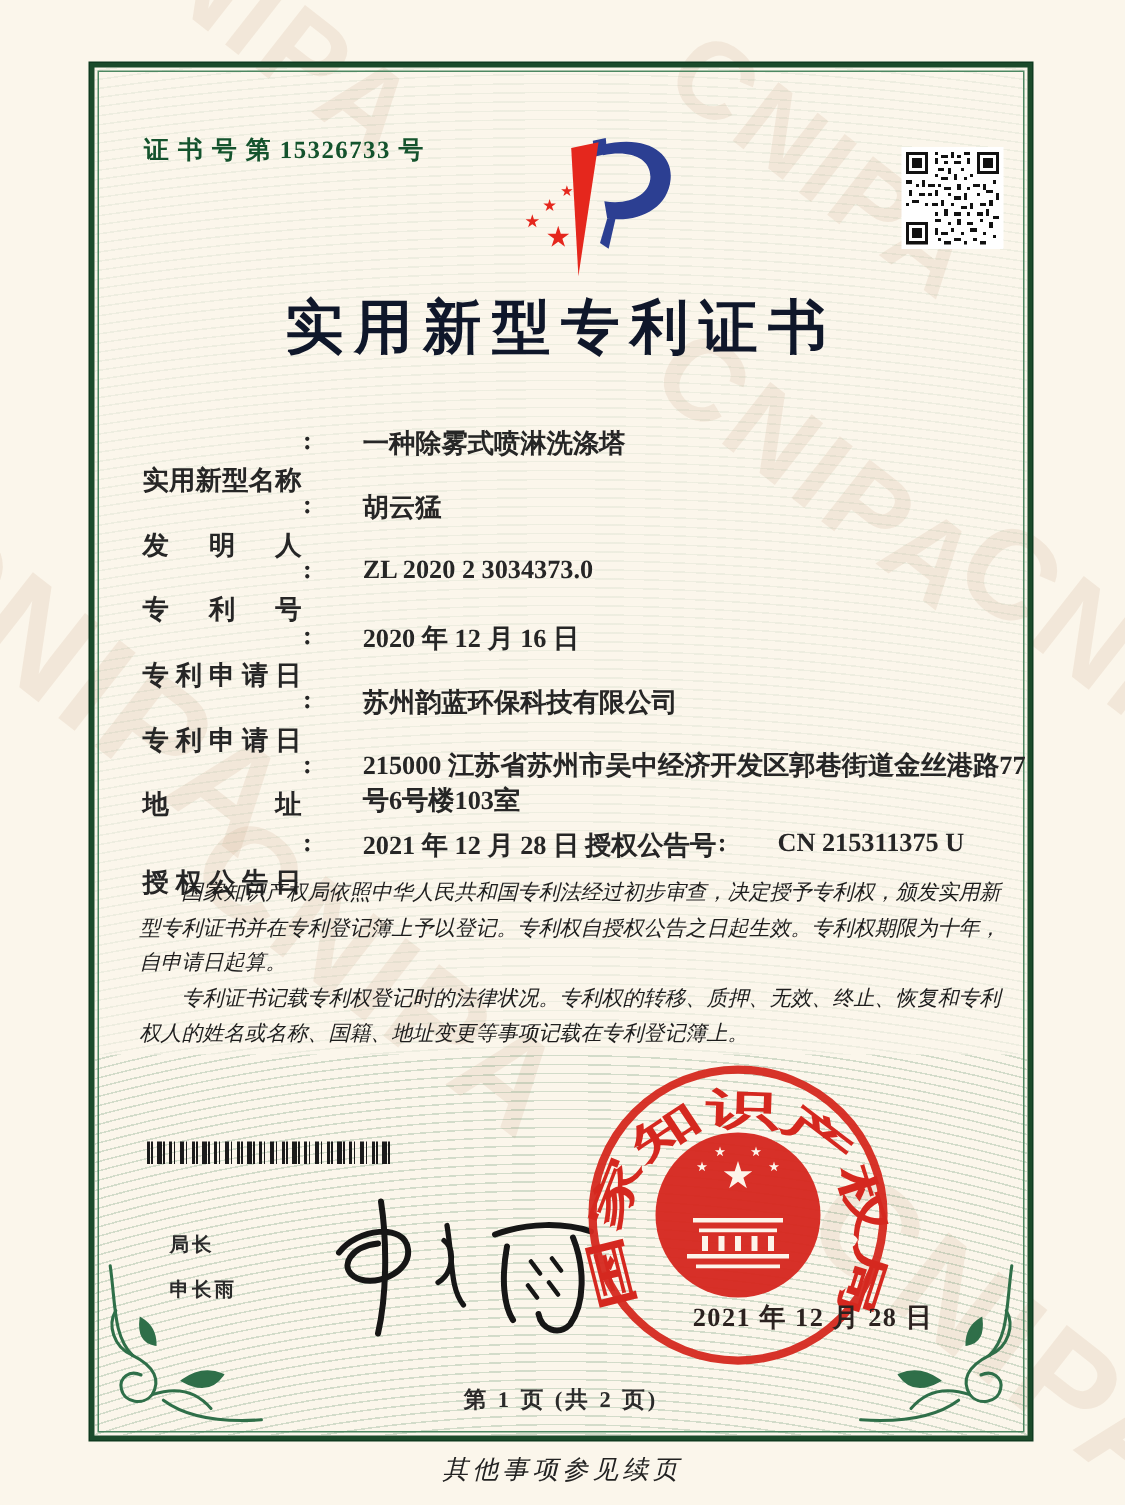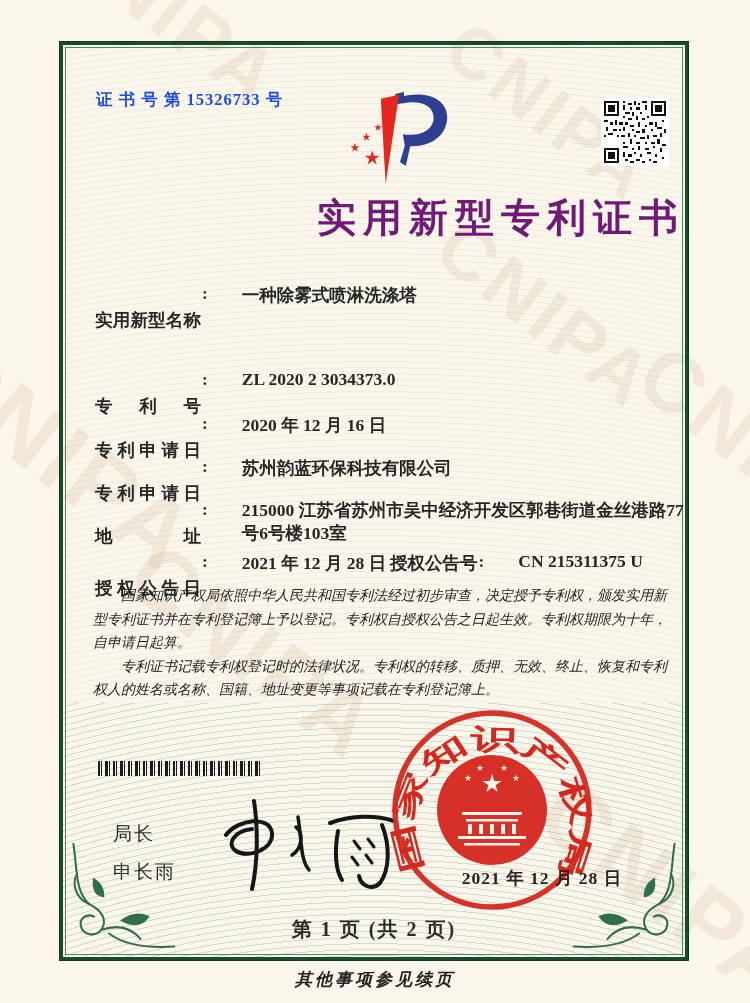--- a/index.html
+++ b/index.html
@@ -20,7 +20,7 @@
   .guilloche-strong{position:absolute;left:0;top:658px;right:0;bottom:0;
       background:repeating-radial-gradient(circle at 50% 480%, rgba(116,158,124,0.30) 0 1px, transparent 1px 6px);}
 
-  .cert-no{position:absolute;left:33px;top:44px;font-size:16.5px;letter-spacing:1px;color:#1d4ed8;font-weight:600;}
+  .cert-no{position:absolute;left:33px;top:44px;font-size:16.5px;letter-spacing:1px;color:#14532d;font-weight:600;}
   .logo{position:absolute;left:262px;top:46px;width:150px;height:96px;}
   .qr{position:absolute;left:538px;top:53px;width:62px;height:62px;background:#fff;padding:3px;}
   .title{position:absolute;left:0;top:146px;width:100%;text-align:right;

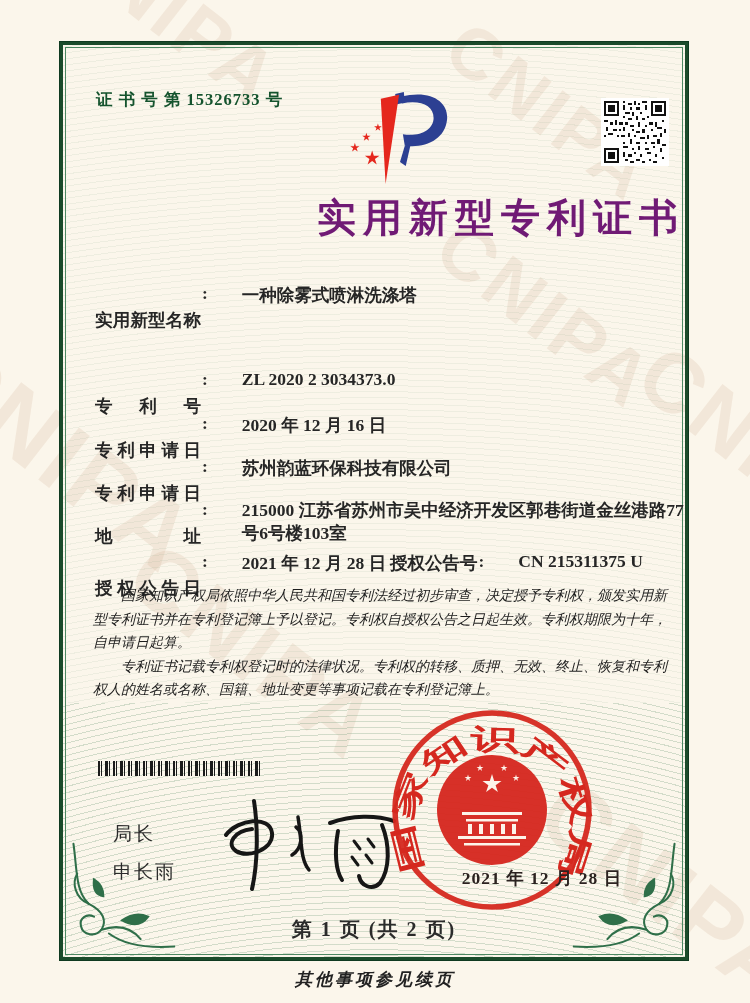--- a/index.html
+++ b/index.html
@@ -23,8 +23,8 @@
   .cert-no{position:absolute;left:33px;top:44px;font-size:16.5px;letter-spacing:1px;color:#14532d;font-weight:600;}
   .logo{position:absolute;left:262px;top:46px;width:150px;height:96px;}
   .qr{position:absolute;left:538px;top:53px;width:62px;height:62px;background:#fff;padding:3px;}
-  .title{position:absolute;left:0;top:146px;width:100%;text-align:right;
-         font-size:39px;font-weight:700;letter-spacing:7px;color:#701a75;}
+  .title{position:absolute;left:0;top:146px;width:100%;text-align:center;
+         font-size:39px;font-weight:700;letter-spacing:7px;color:#0f172a;}
 
   .field-row{position:absolute;left:32px;font-size:17.5px;font-weight:600;color:#262626;white-space:nowrap;}
   .field-label{display:inline-block;width:106px;text-align:justify;text-align-last:justify;vertical-align:top;margin-top:25px;}

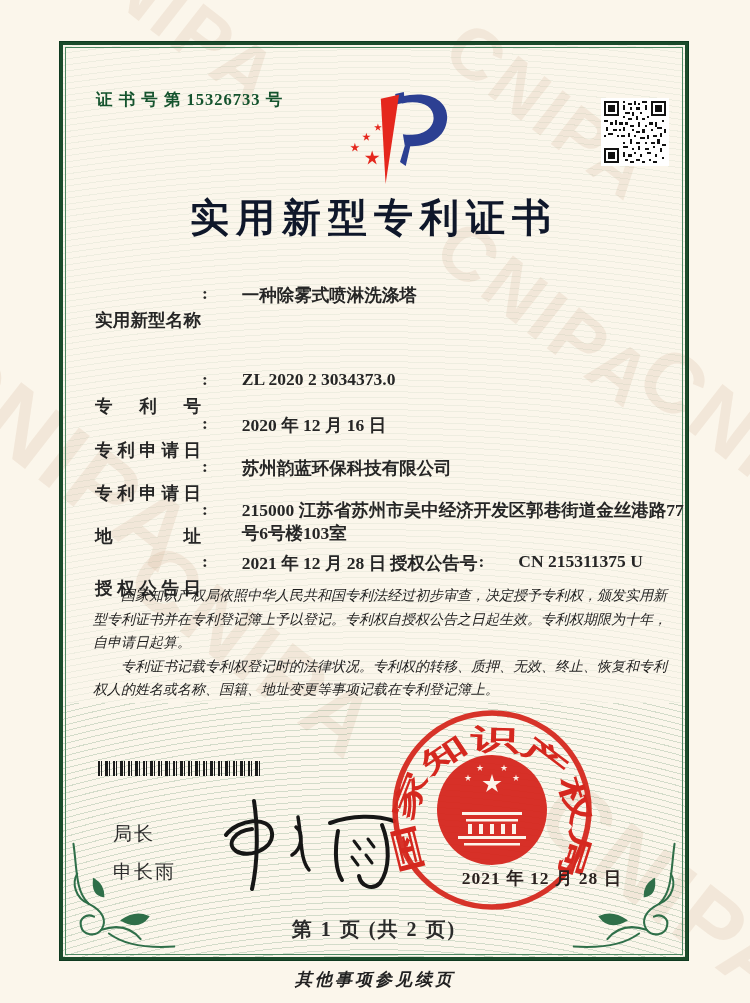--- a/index.html
+++ b/index.html
@@ -135,6 +135,9 @@
   <div class="field-row" style="top:238px">
     <span class="field-label">实用新型名称</span><span class="field-colon">:</span><span class="field-value">一种除雾式喷淋洗涤塔</span>
   </div>
+  <div class="field-row" style="top:281px">
+    <span class="field-label">发明人</span><span class="field-colon">:</span><span class="field-value">胡云猛</span>
+  </div>
   <div class="field-row" style="top:324px">
     <span class="field-label">专利号</span><span class="field-colon">:</span><span class="field-value">ZL 2020 2 3034373.0</span>
   </div>

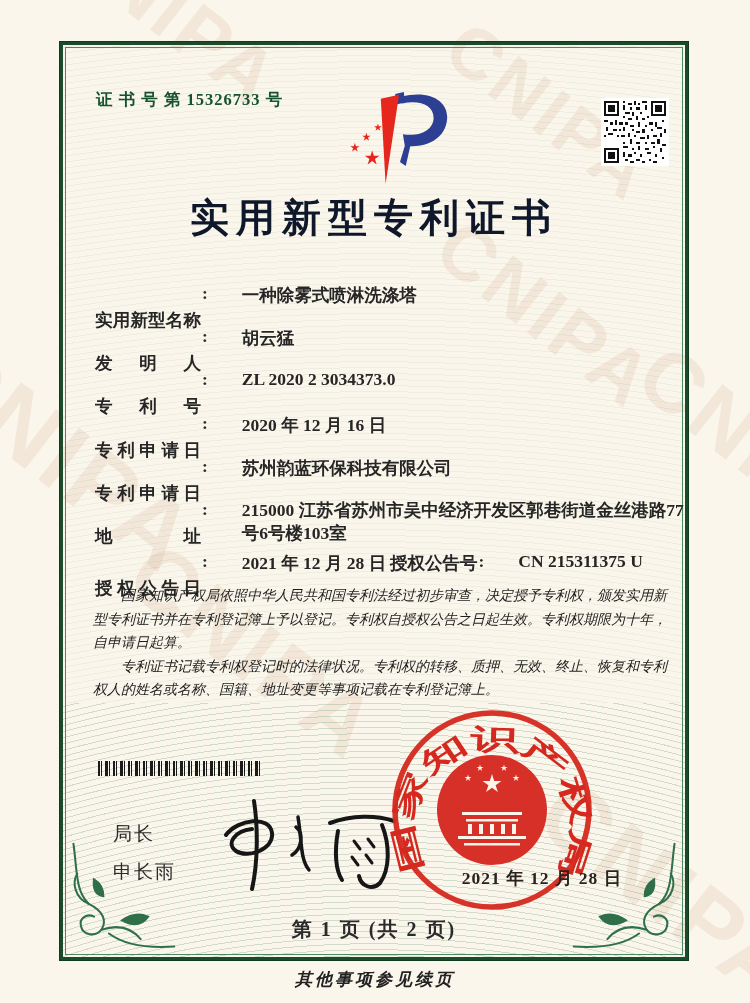--- a/index.html
+++ b/index.html
@@ -41,7 +41,7 @@
     background:repeating-linear-gradient(90deg,#1b1b1b 0 2px,transparent 2px 3px,#1b1b1b 3px 4px,
     transparent 4px 7px,#1b1b1b 7px 10px,transparent 10px 11px,#1b1b1b 11px 12px,transparent 12px 15px);}
 
-  .signer{position:absolute;left:50px;top:776px;font-size:19px;font-weight:400;color:#2a2a2a;}
+  .signer{position:absolute;left:50px;top:776px;font-size:13px;font-weight:700;color:#2a2a2a;}
   .signer div{margin-bottom:12px;letter-spacing:2px;}
   .signature{position:absolute;left:155px;top:752px;width:190px;height:96px;}
 

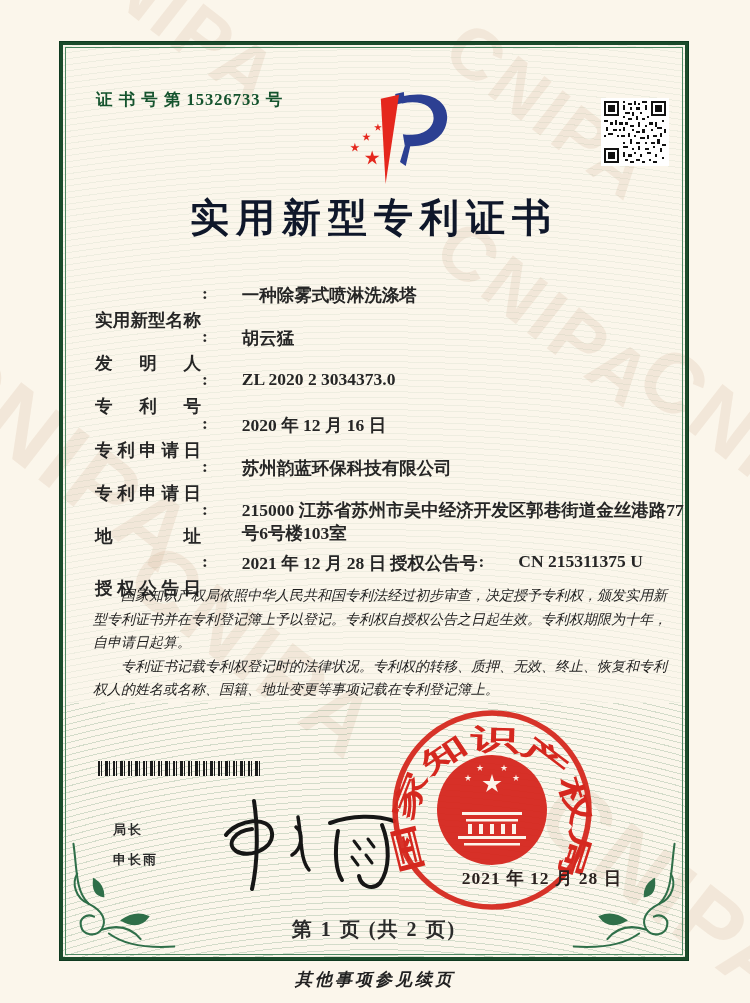--- a/index.html
+++ b/index.html
@@ -50,7 +50,7 @@
              font-size:17.5px;font-weight:700;color:#2b2220;letter-spacing:1px;}
 
   .page-num{position:absolute;left:0;bottom:14px;width:100%;text-align:center;
-            font-size:20px;font-weight:600;color:#2b2b2b;letter-spacing:2px;margin-top:21px;}
+            font-size:15px;font-weight:600;color:#2b2b2b;letter-spacing:2px;margin-top:21px;}
   .bottom-note{position:absolute;left:0;top:968px;width:100%;text-align:center;z-index:2;
                font-size:17px;font-style:italic;font-weight:700;color:#222;letter-spacing:3px;}
 

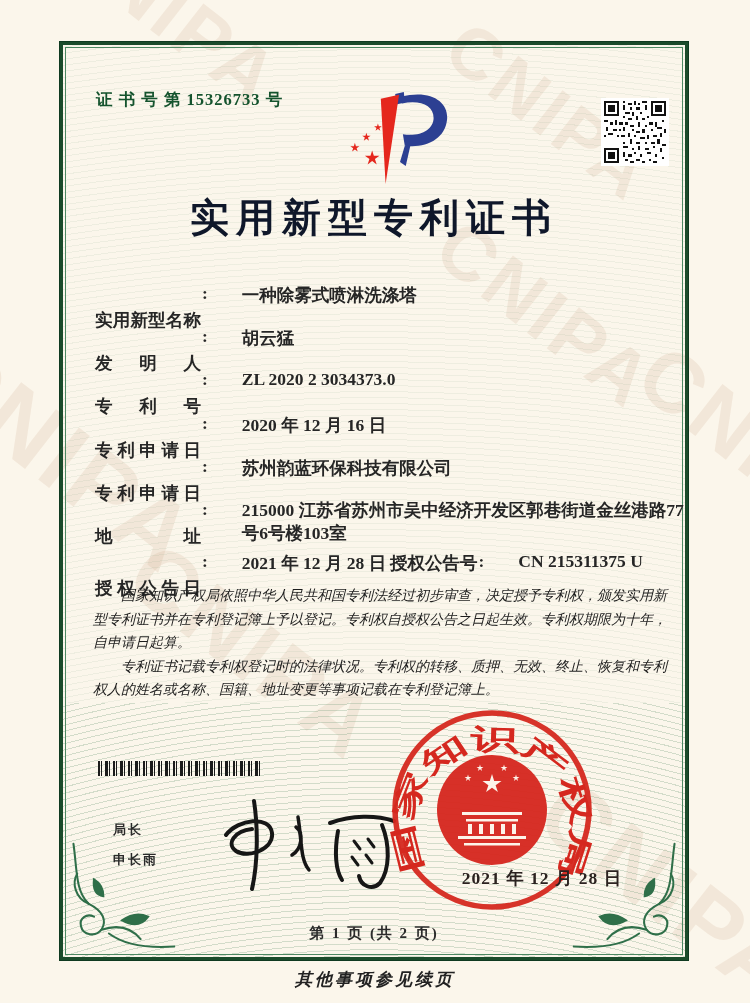--- a/index.html
+++ b/index.html
@@ -52,7 +52,7 @@
   .page-num{position:absolute;left:0;bottom:14px;width:100%;text-align:center;
             font-size:15px;font-weight:600;color:#2b2b2b;letter-spacing:2px;margin-top:21px;}
   .bottom-note{position:absolute;left:0;top:968px;width:100%;text-align:center;z-index:2;
-               font-size:17px;font-style:italic;font-weight:700;color:#222;letter-spacing:3px;}
+               font-size:17px;font-style:italic;font-weight:400;color:#222;letter-spacing:3px;}
 
   .flourish{position:absolute;width:112px;height:112px;z-index:3;}
   .flourish.left{left:3px;bottom:3px;}

